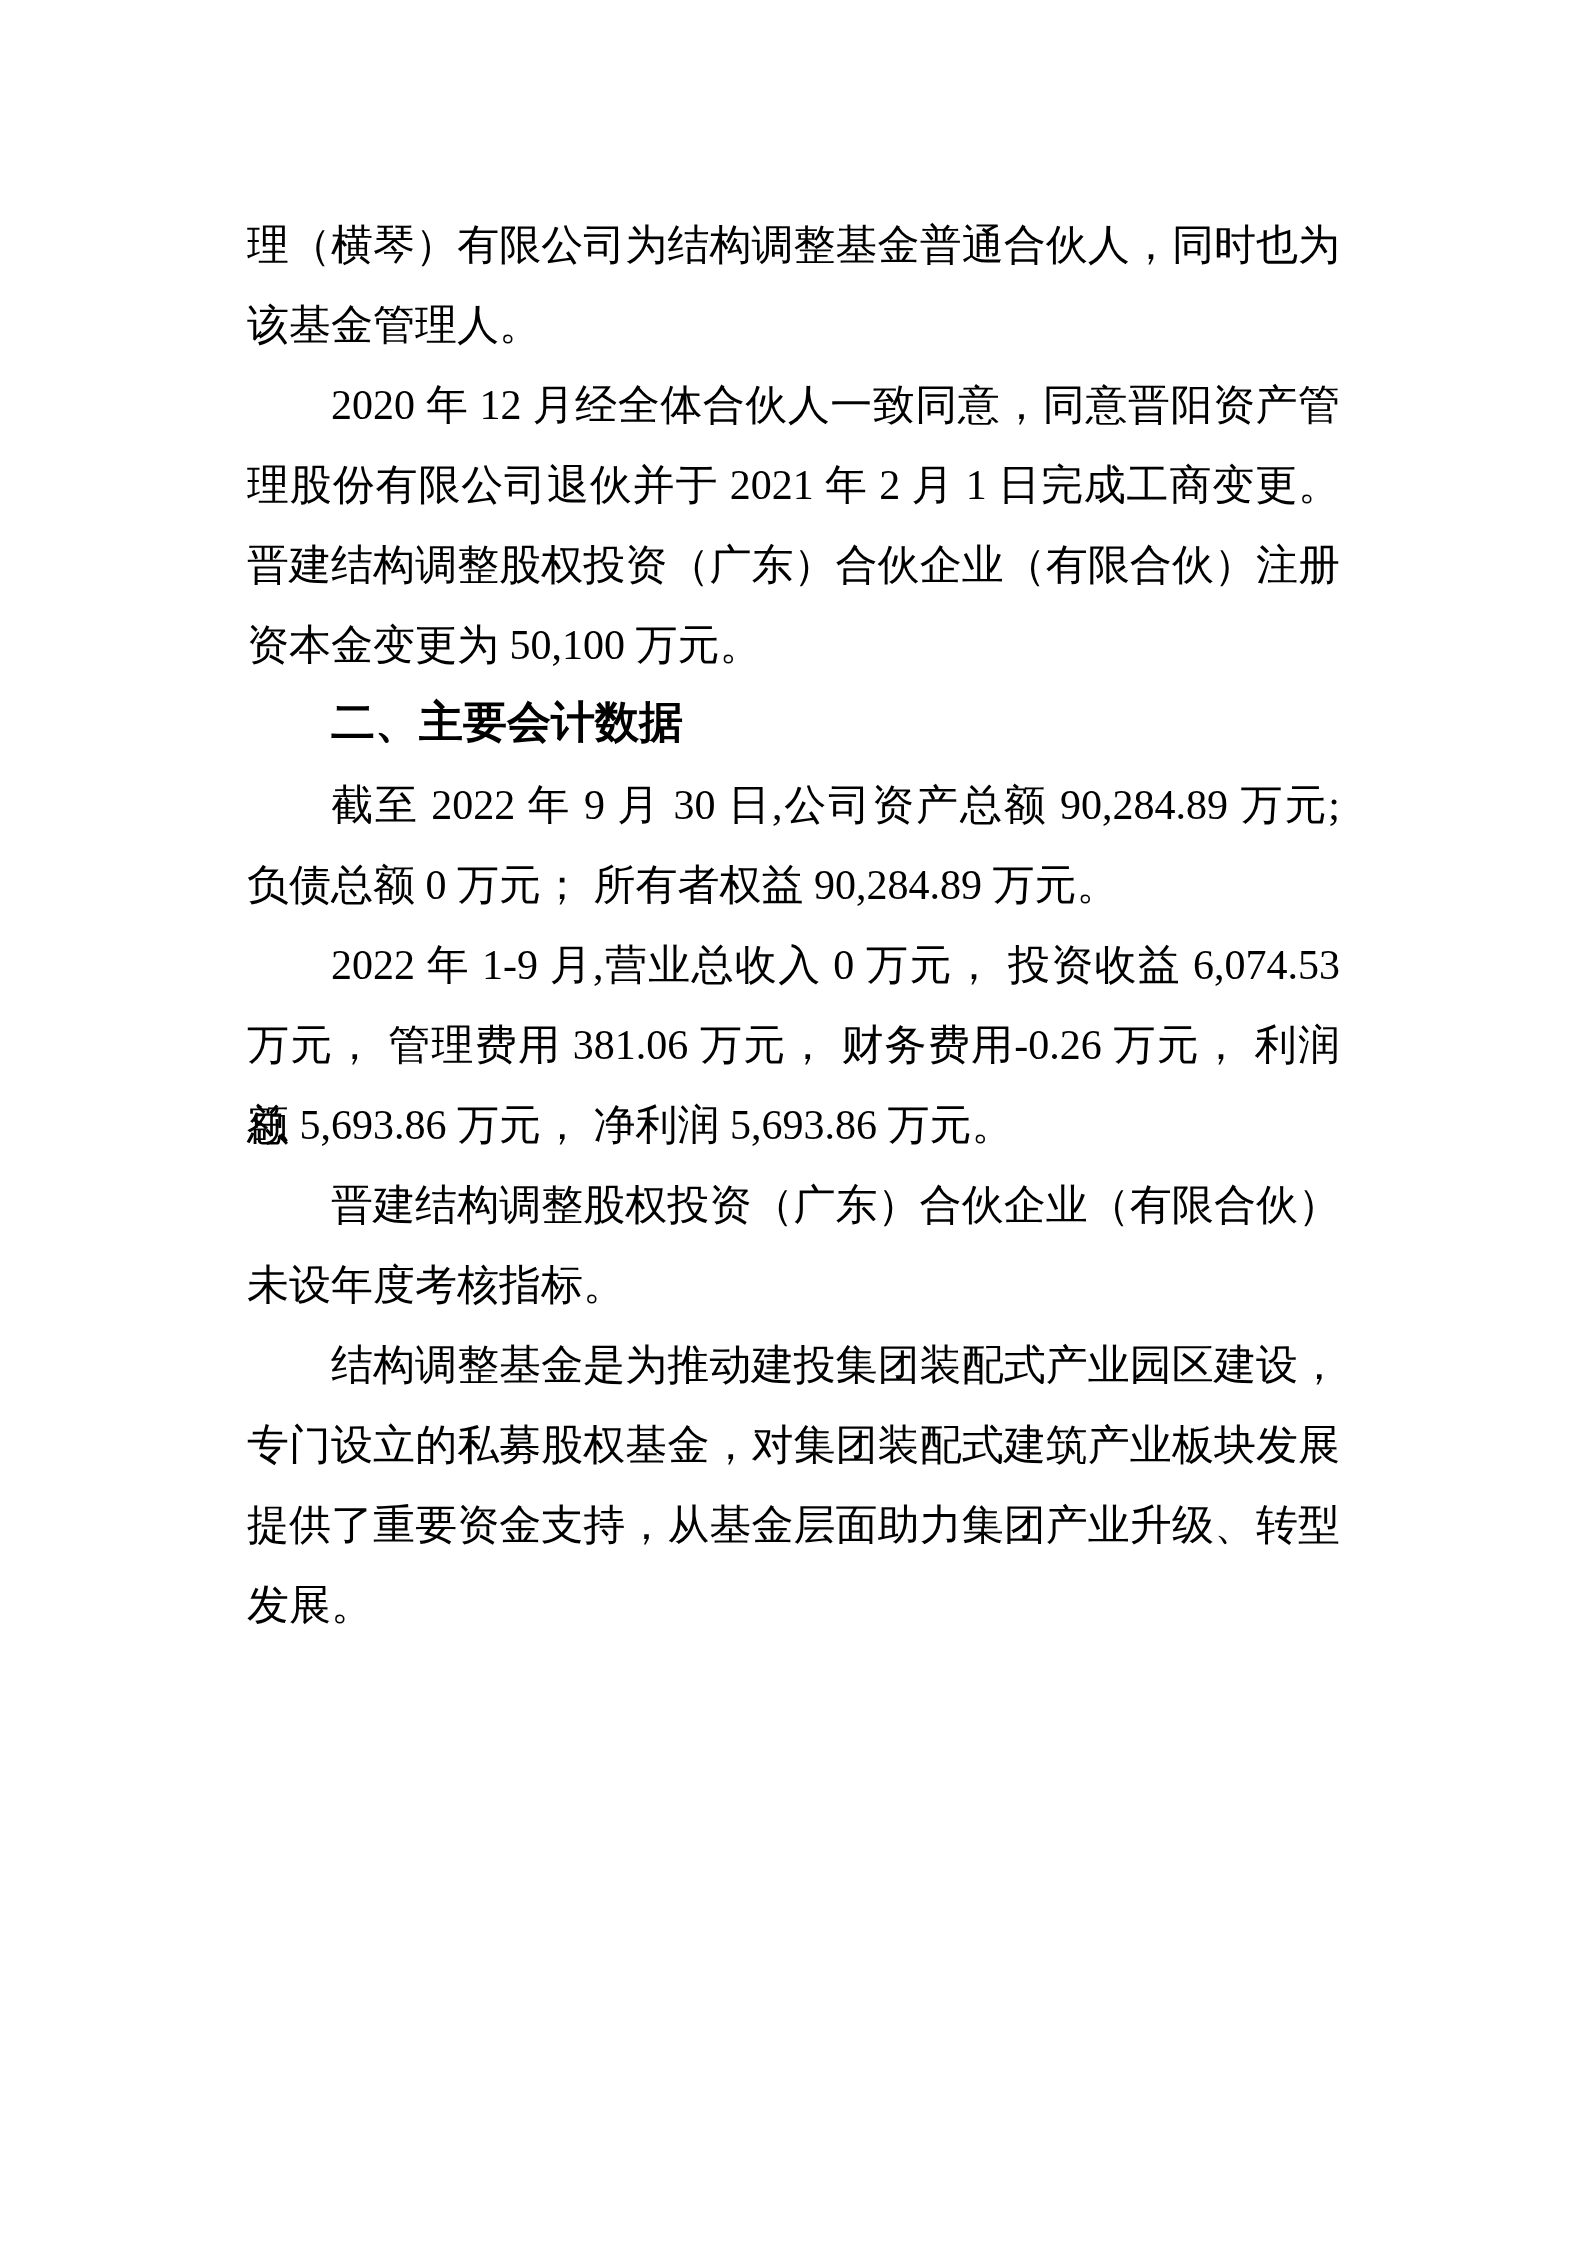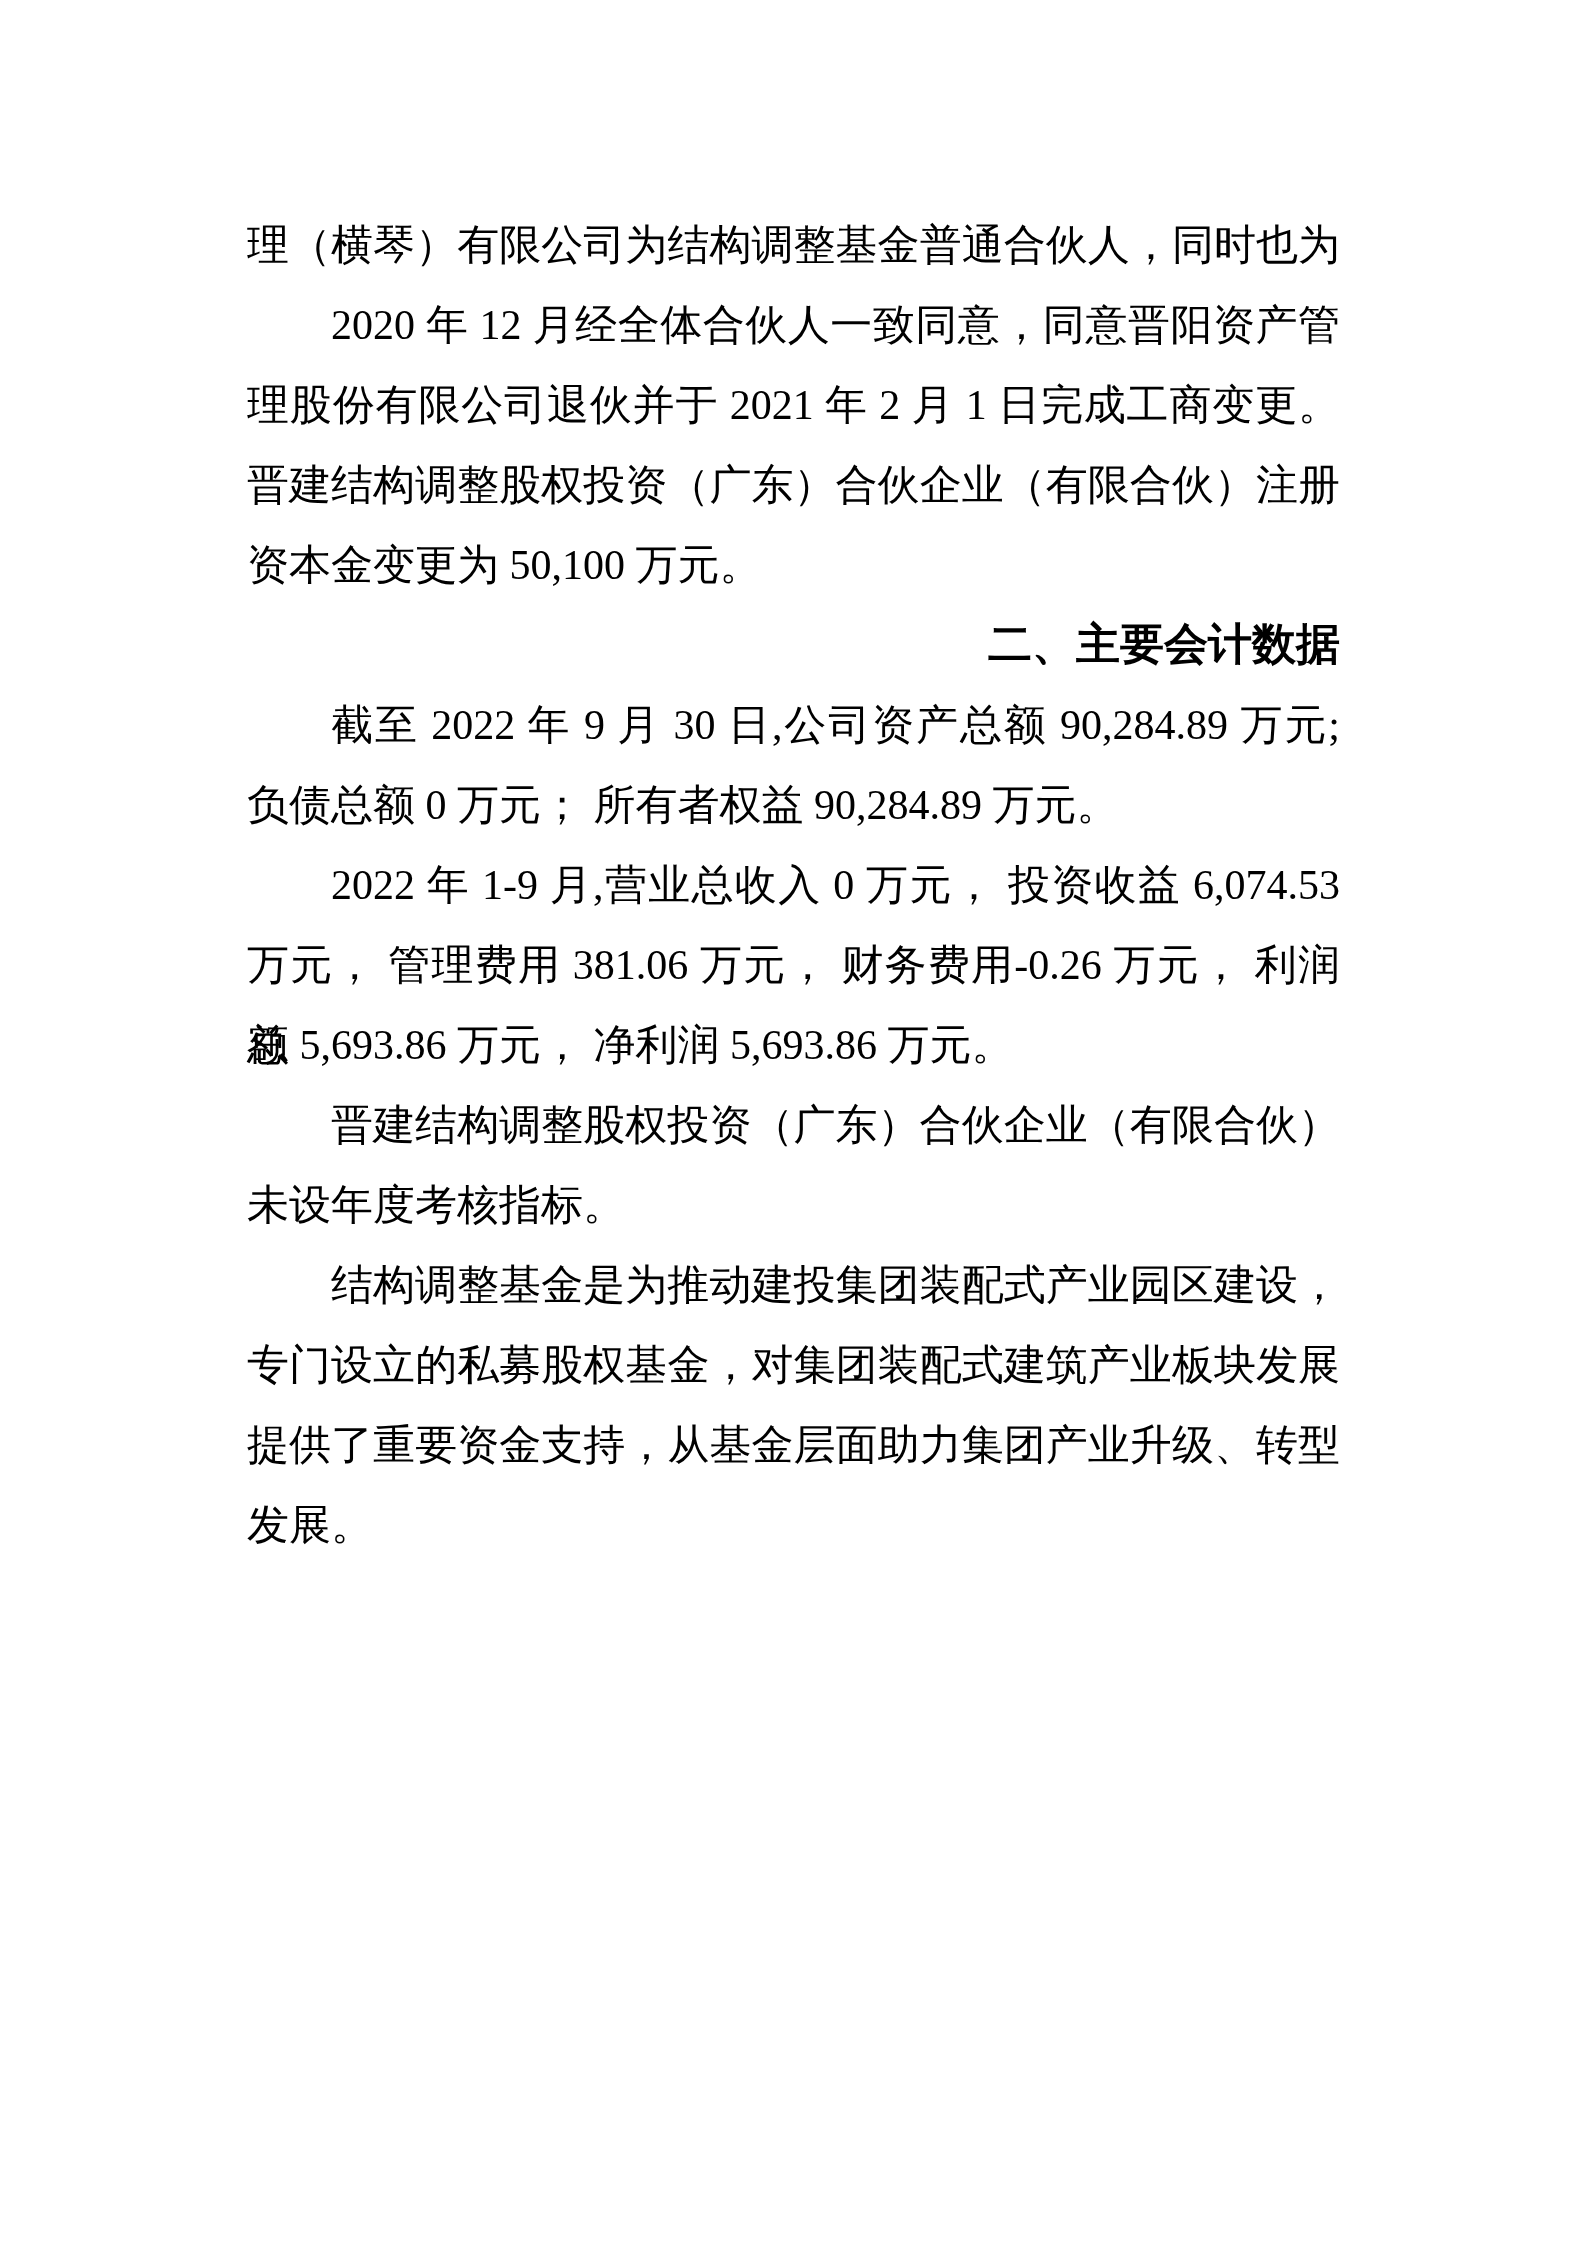--- a/index.html
+++ b/index.html
@@ -55,6 +55,7 @@
 <div class="page">
   <div class="content">
     <div class="ln j">理（横琴）有限公司为结构调整基金普通合伙人，同时也为</div>
+    <div class="ln">该基金管理人。</div>
     <div class="ln j ind">2020 年 12 月经全体合伙人一致同意，同意晋阳资产管</div>
     <div class="ln j">理股份有限公司退伙并于 2021 年 2 月 1 日完成工商变更。</div>
     <div class="ln j">晋建结构调整股权投资（广东）合伙企业（有限合伙）注册</div>

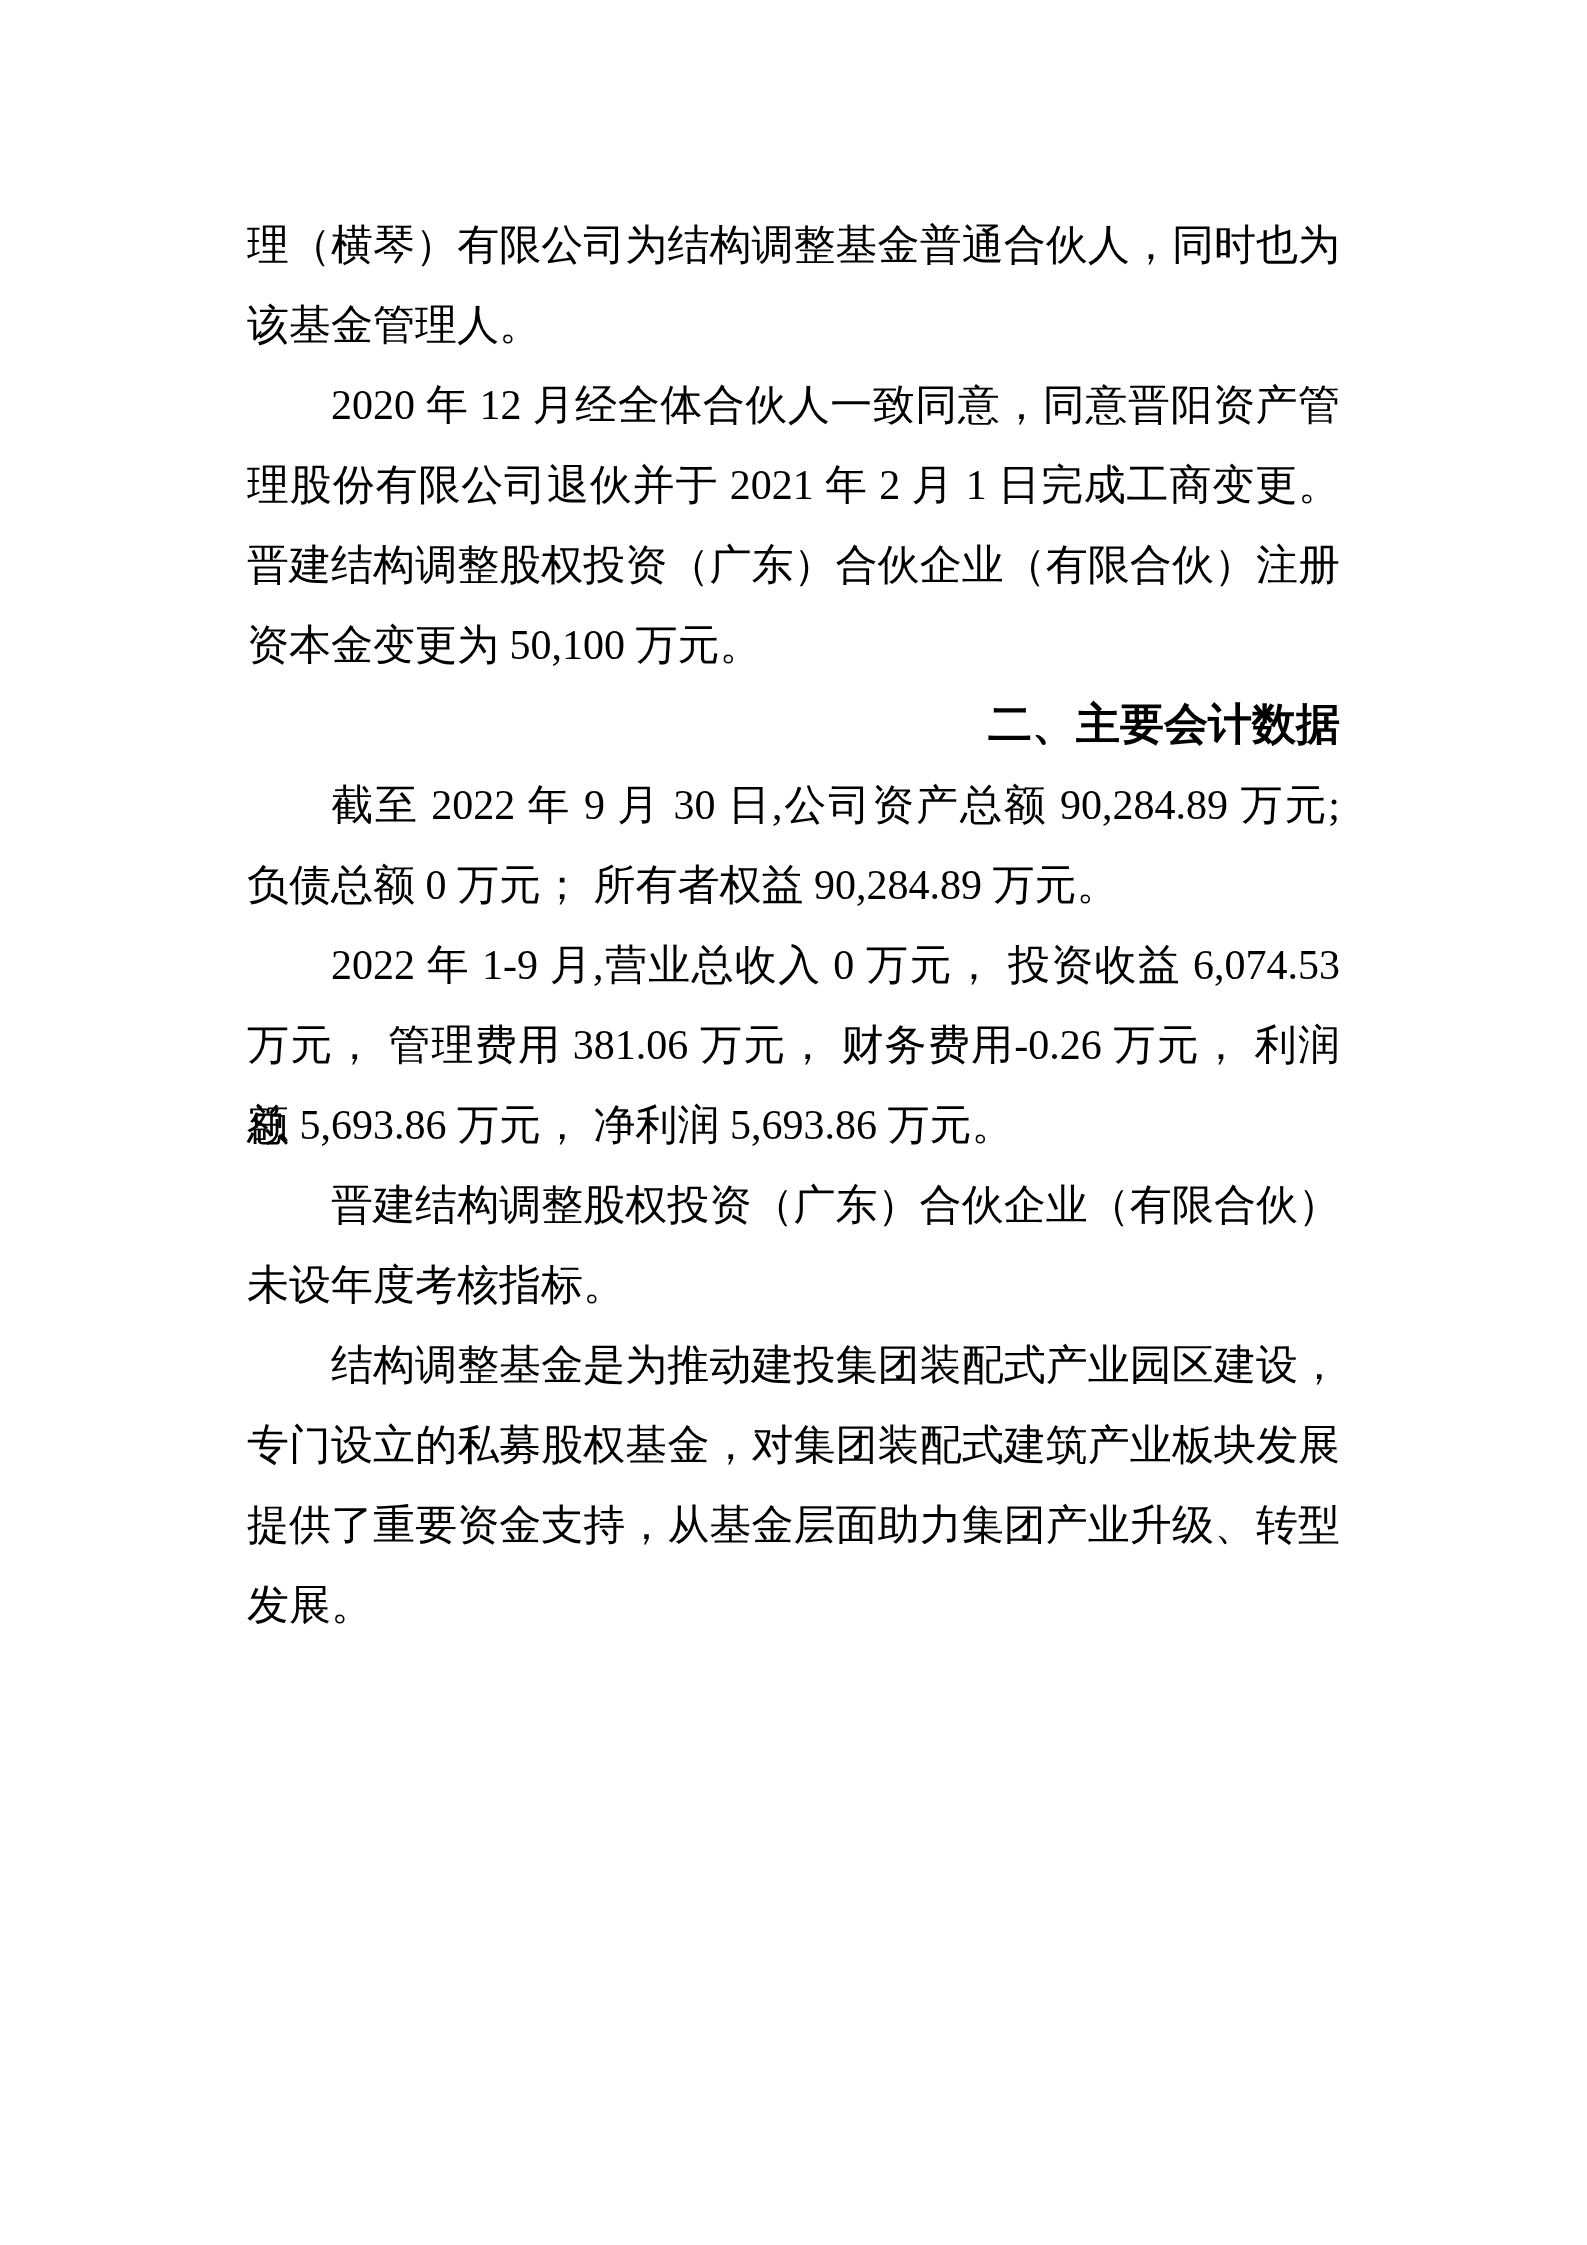--- a/index.html
+++ b/index.html
@@ -43,10 +43,9 @@
   }
   
   .ln.h {
-    font-family: Liberation Serif, serif;
+    font-family: Liberation Mono, monospace;
     font-weight: 700;
     font-size: 44px;
-    text-align: right;
   }
 </style>
 </head>

